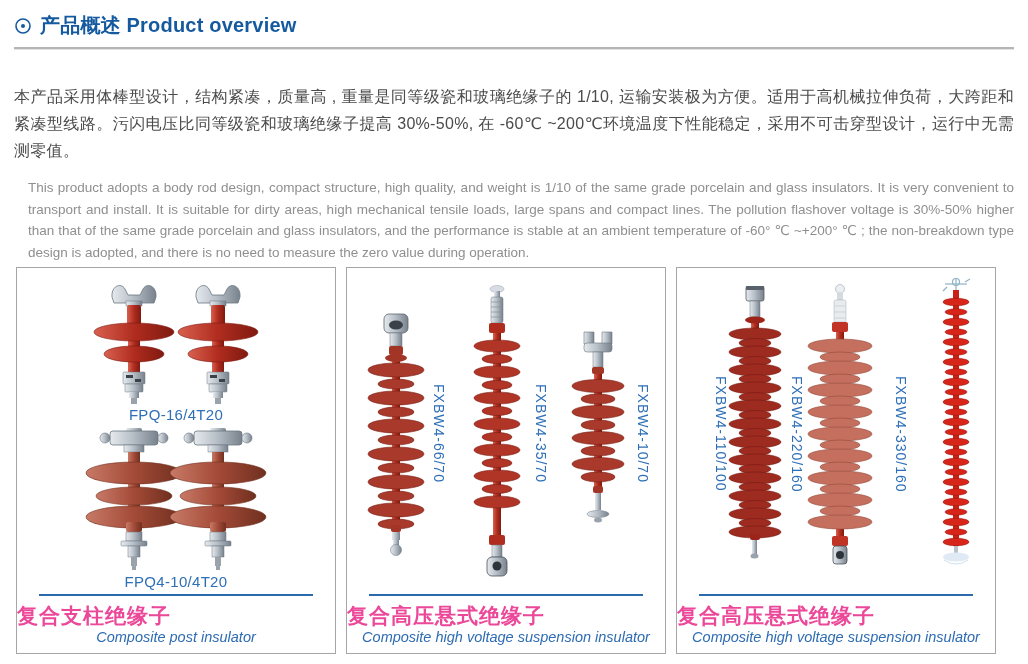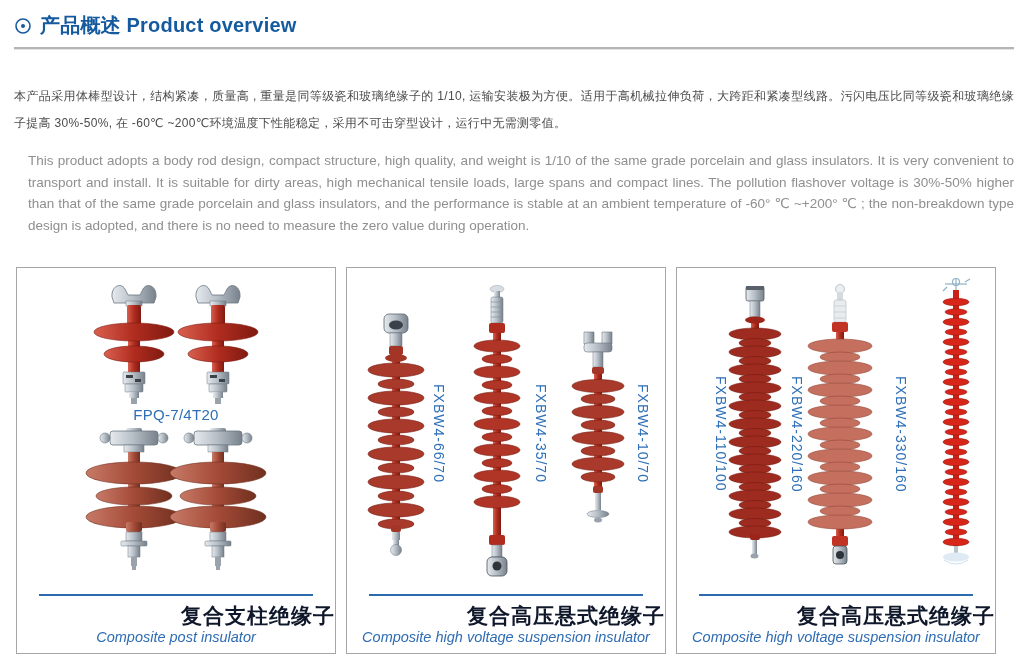--- a/index.html
+++ b/index.html
@@ -14,7 +14,7 @@
   .rule{height:2px;background:#b5b5b5;margin:2px 14px 0 14px;box-shadow:0 1px 0 #e3e3e3;}
   
   .intro-zh{
-    margin:34px 14px 12px 14px;color:#4b4b4b;font-size:12px;line-height:27px;
+    margin:34px 14px 12px 14px;color:#4b4b4b;font-size:16px;line-height:27px;
     letter-spacing:.3px;text-align:justify;
   }
   .intro-en{

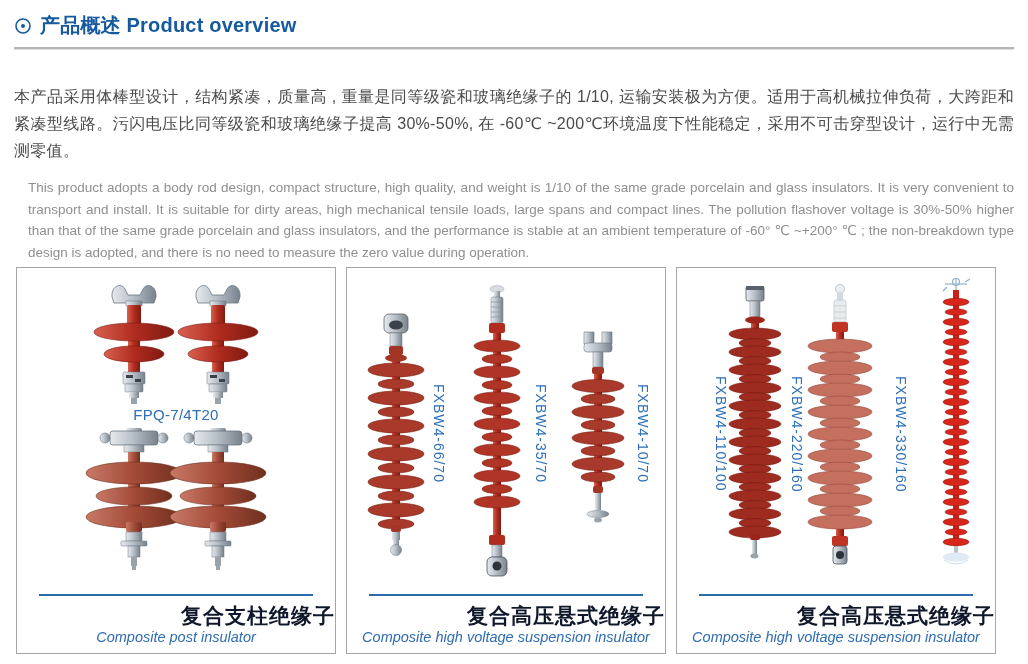--- a/index.html
+++ b/index.html
@@ -134,7 +134,7 @@
       <rect x="43" y="112" width="10" height="6" fill="url(#met)"></rect>
       <rect x="45" y="118" width="6" height="6" fill="#9aa3ac"></rect>
     </svg>
-    <div class="model-label" style="top:138px">FPQ-7/4T20</div>
+    <div class="model-label" style="top:138px">FPQ-16/4T20</div>
 
     <svg class="abs" style="left:59px;top:160px" width="116" height="142" viewBox="0 0 116 142">
       <rect x="50" y="0" width="16" height="5" rx="2" fill="url(#met)"></rect>

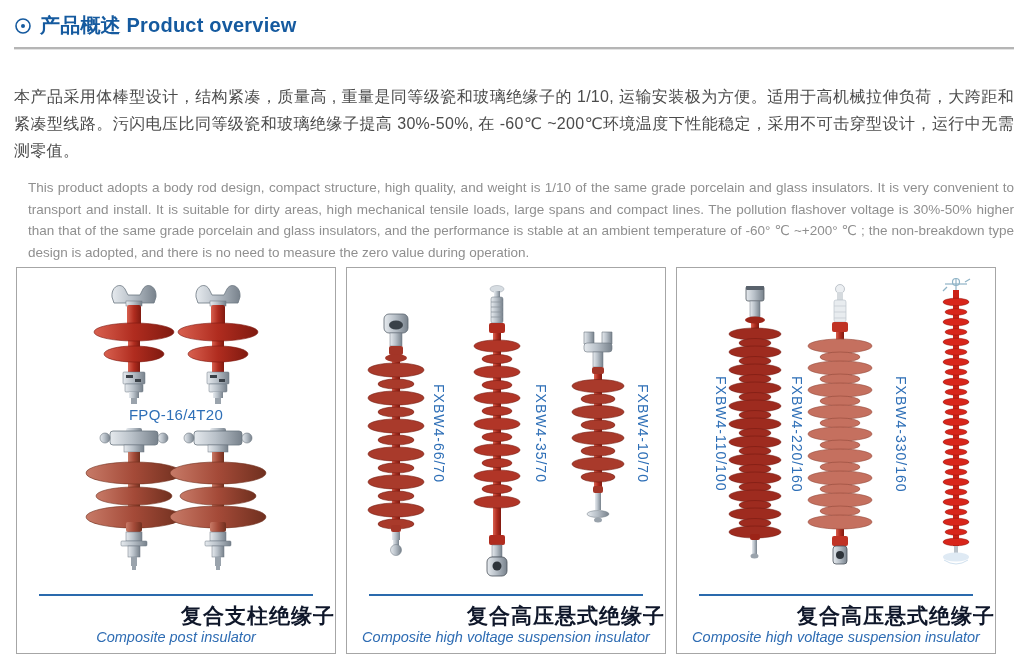--- a/index.html
+++ b/index.html
@@ -174,6 +174,7 @@
       <rect x="55" y="129" width="6" height="9" fill="#9aa3ac"></rect>
       <rect x="56" y="138" width="4" height="4" fill="#9aa3ac"></rect>
     </svg>
+    <div class="model-label" style="top:305px">FPQ4-10/4T20</div>
 
     <div class="panel-divider"></div>
     <div class="panel-title-zh">复合支柱绝缘子</div>

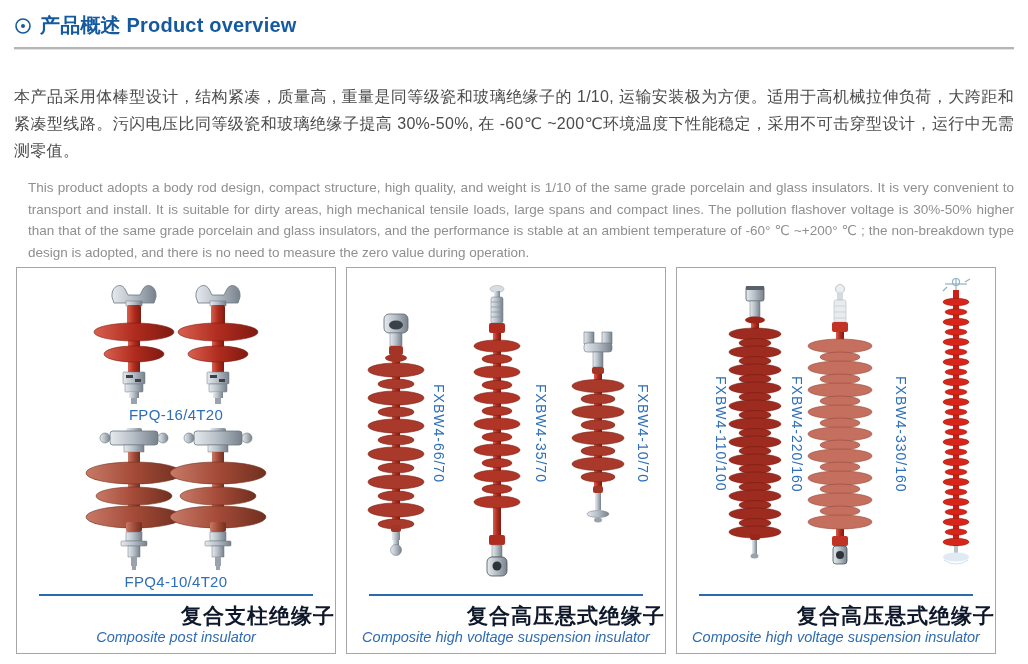--- a/index.html
+++ b/index.html
@@ -38,8 +38,8 @@
   }
   .panel-divider{position:absolute;left:22px;right:22px;top:326px;height:2px;background:#2a6aad;}
   .panel-title-zh{
-    position:absolute;left:0;right:0;top:334px;text-align:right;
-    color:#0f172a;font-size:21px;font-weight:700;letter-spacing:1px;font-family:Liberation Serif, serif;
+    position:absolute;left:0;right:0;top:334px;text-align:left;
+    color:#ec4899;font-size:21px;font-weight:700;letter-spacing:1px;font-family:Liberation Serif, serif;
   }
   .panel-title-en{
     position:absolute;left:0;right:0;top:361px;text-align:center;

